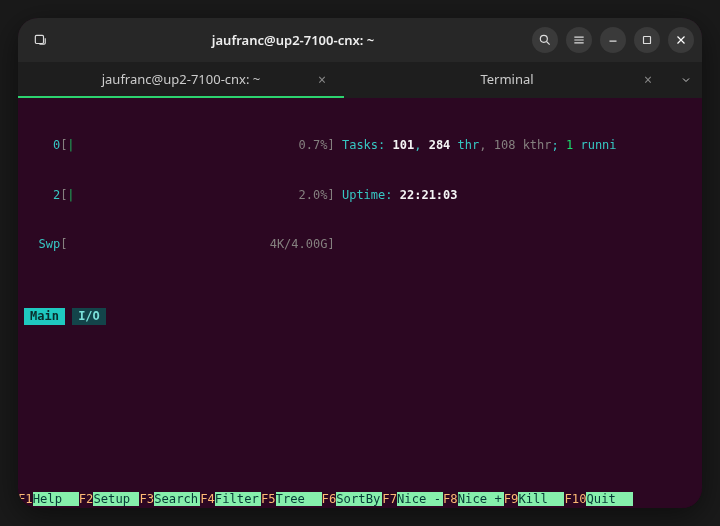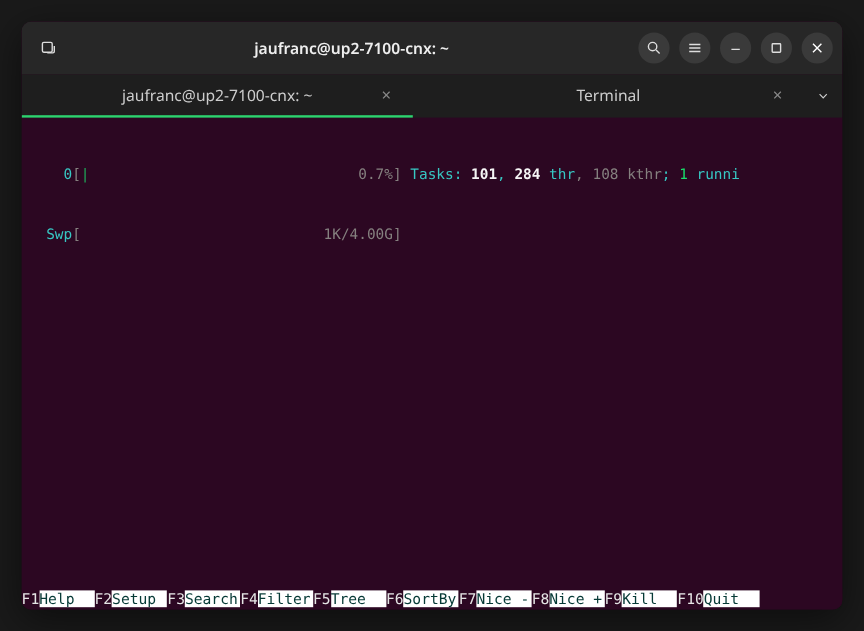--- a/index.html
+++ b/index.html
@@ -14,7 +14,7 @@
     position: absolute; left: 18px; top: 18px;
     width: 684px; height: 490px;
     background: #2c0722;
-    border-radius: 8px;
+    border-radius: 20px;
     overflow: hidden;
     box-shadow: 0 8px 32px rgba(0,0,0,0.5);
   }

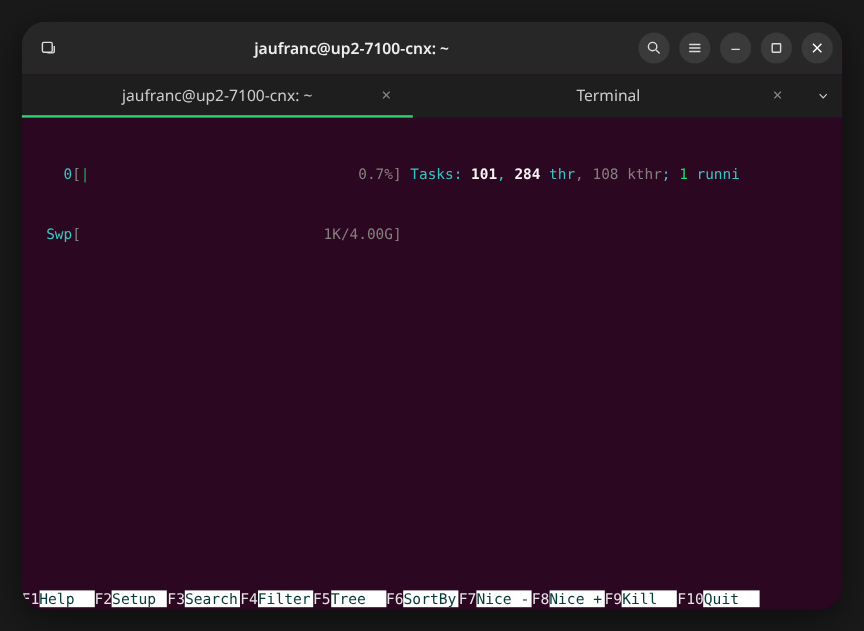--- a/index.html
+++ b/index.html
@@ -152,6 +152,7 @@
 
   <div class="term term-content">
     <div><span class="c-label">    0</span><span class="c-dim">[</span><span class="c-bar-g">|</span><span class="c-dim">                               </span><span class="c-dim">0.7%</span><span class="c-dim">]</span> <span class="c-cyan">Tasks:</span> <span class="c-white">101</span><span class="c-cyan">, </span><span class="c-white">284</span><span class="c-cyan"> thr</span><span class="c-dim">, </span><span class="c-dim">108</span><span class="c-dim"> kthr</span><span class="c-cyan">; </span><span class="c-green">1</span><span class="c-cyan"> runni</span></div>
+    <div><span class="c-label">    2</span><span class="c-dim">[</span><span class="c-bar-g">|</span><span class="c-dim">                               </span><span class="c-dim">2.0%</span><span class="c-dim">]</span> <span class="c-cyan">Uptime:</span> <span class="c-white">22:21:03</span></div>
     <div><span class="c-label">  Swp</span><span class="c-dim">[</span><span class="c-dim">                            </span><span class="c-dim">1K/4.00G</span><span class="c-dim">]</span></div>
 
 

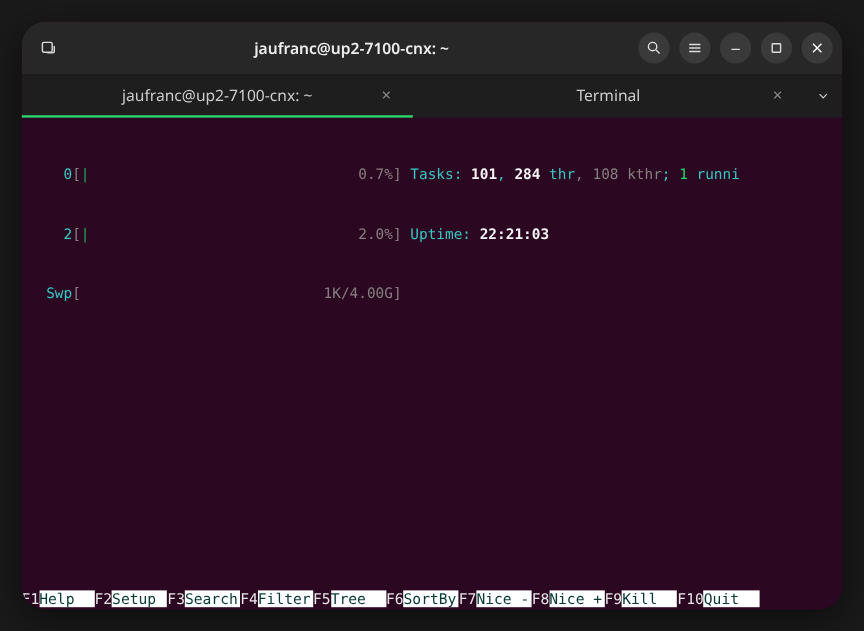--- a/index.html
+++ b/index.html
@@ -153,7 +153,7 @@
   <div class="term term-content">
     <div><span class="c-label">    0</span><span class="c-dim">[</span><span class="c-bar-g">|</span><span class="c-dim">                               </span><span class="c-dim">0.7%</span><span class="c-dim">]</span> <span class="c-cyan">Tasks:</span> <span class="c-white">101</span><span class="c-cyan">, </span><span class="c-white">284</span><span class="c-cyan"> thr</span><span class="c-dim">, </span><span class="c-dim">108</span><span class="c-dim"> kthr</span><span class="c-cyan">; </span><span class="c-green">1</span><span class="c-cyan"> runni</span></div>
     <div><span class="c-label">    2</span><span class="c-dim">[</span><span class="c-bar-g">|</span><span class="c-dim">                               </span><span class="c-dim">2.0%</span><span class="c-dim">]</span> <span class="c-cyan">Uptime:</span> <span class="c-white">22:21:03</span></div>
-    <div><span class="c-label">  Swp</span><span class="c-dim">[</span><span class="c-dim">                            </span><span class="c-dim">1K/4.00G</span><span class="c-dim">]</span></div>
+    <div><span class="c-label">  Swp</span><span class="c-dim">[</span><span class="c-dim">                            </span><span class="c-dim">4K/4.00G</span><span class="c-dim">]</span></div>
 
 
     

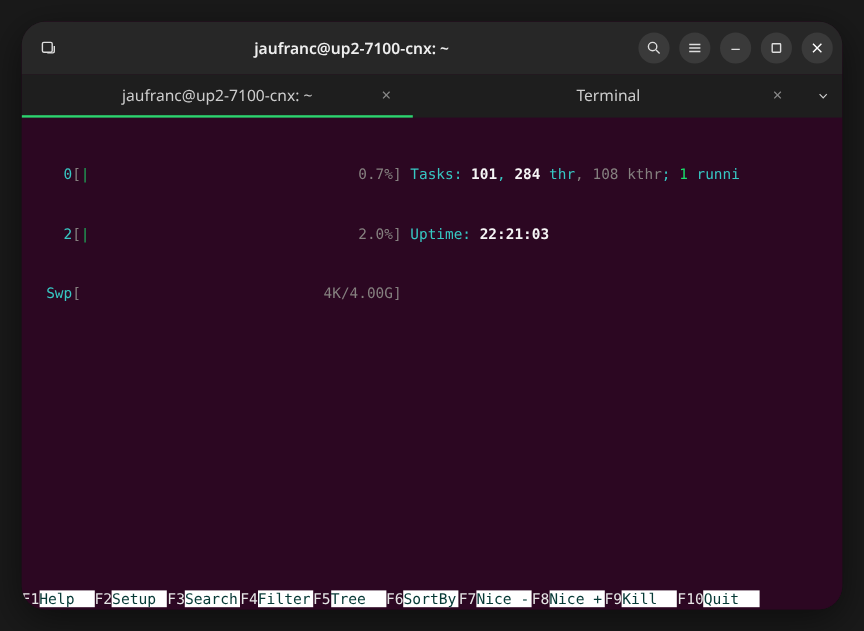--- a/index.html
+++ b/index.html
@@ -155,6 +155,7 @@
     <div><span class="c-label">    2</span><span class="c-dim">[</span><span class="c-bar-g">|</span><span class="c-dim">                               </span><span class="c-dim">2.0%</span><span class="c-dim">]</span> <span class="c-cyan">Uptime:</span> <span class="c-white">22:21:03</span></div>
     <div><span class="c-label">  Swp</span><span class="c-dim">[</span><span class="c-dim">                            </span><span class="c-dim">4K/4.00G</span><span class="c-dim">]</span></div>
 
+    <div class="htabs"><span class="htab active">Main</span> <span class="htab">I/O</span></div>
 
     
 

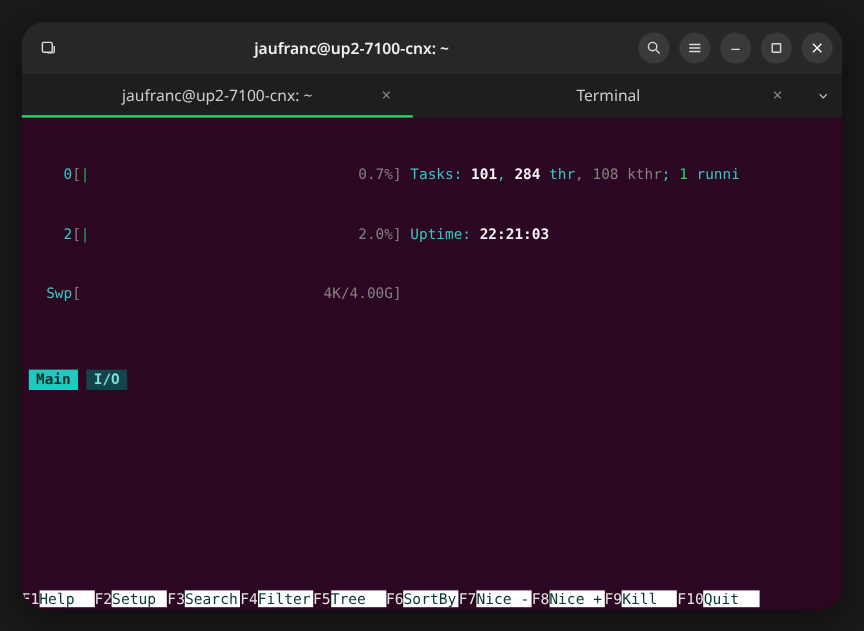--- a/index.html
+++ b/index.html
@@ -87,7 +87,7 @@
     white-space: pre;
     background:#2c0722;
   }
-  .fkey { color:#e5e5e5; }
+  .fkey { color:#fdba74; }
   .flabel { background:#ffffff; color:#063a36; padding:0 2px 0 0; }
 </style>
 </head>

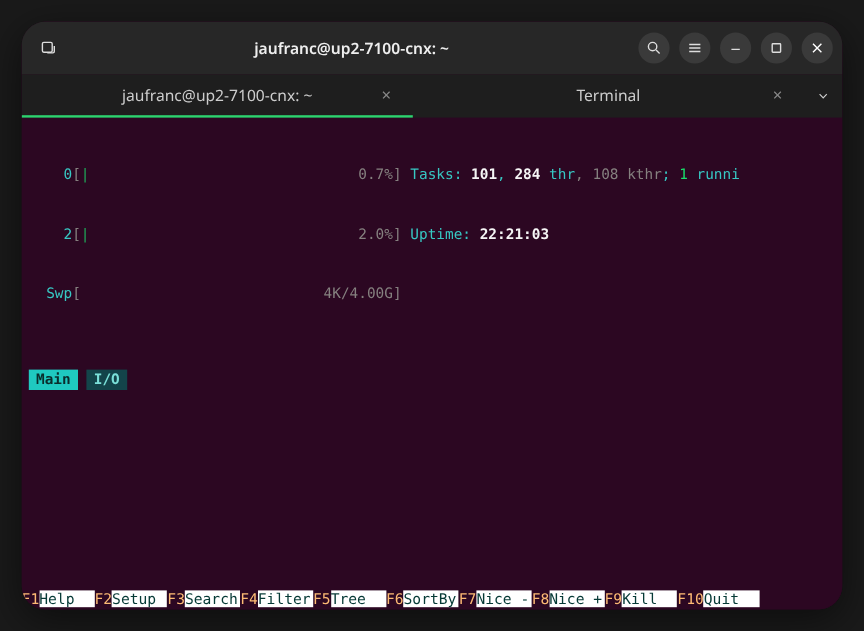--- a/index.html
+++ b/index.html
@@ -88,7 +88,7 @@
     background:#2c0722;
   }
   .fkey { color:#fdba74; }
-  .flabel { background:#ffffff; color:#063a36; padding:0 2px 0 0; }
+  .flabel { background:#86efac; color:#063a36; padding:0 2px 0 0; }
 </style>
 </head>
 <body>

